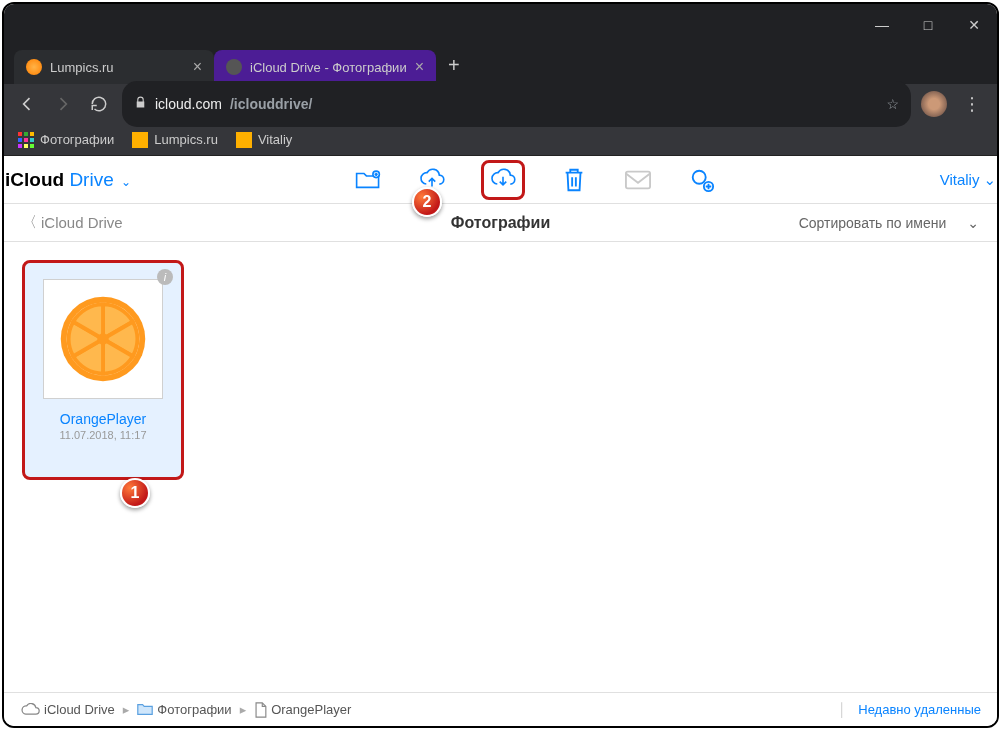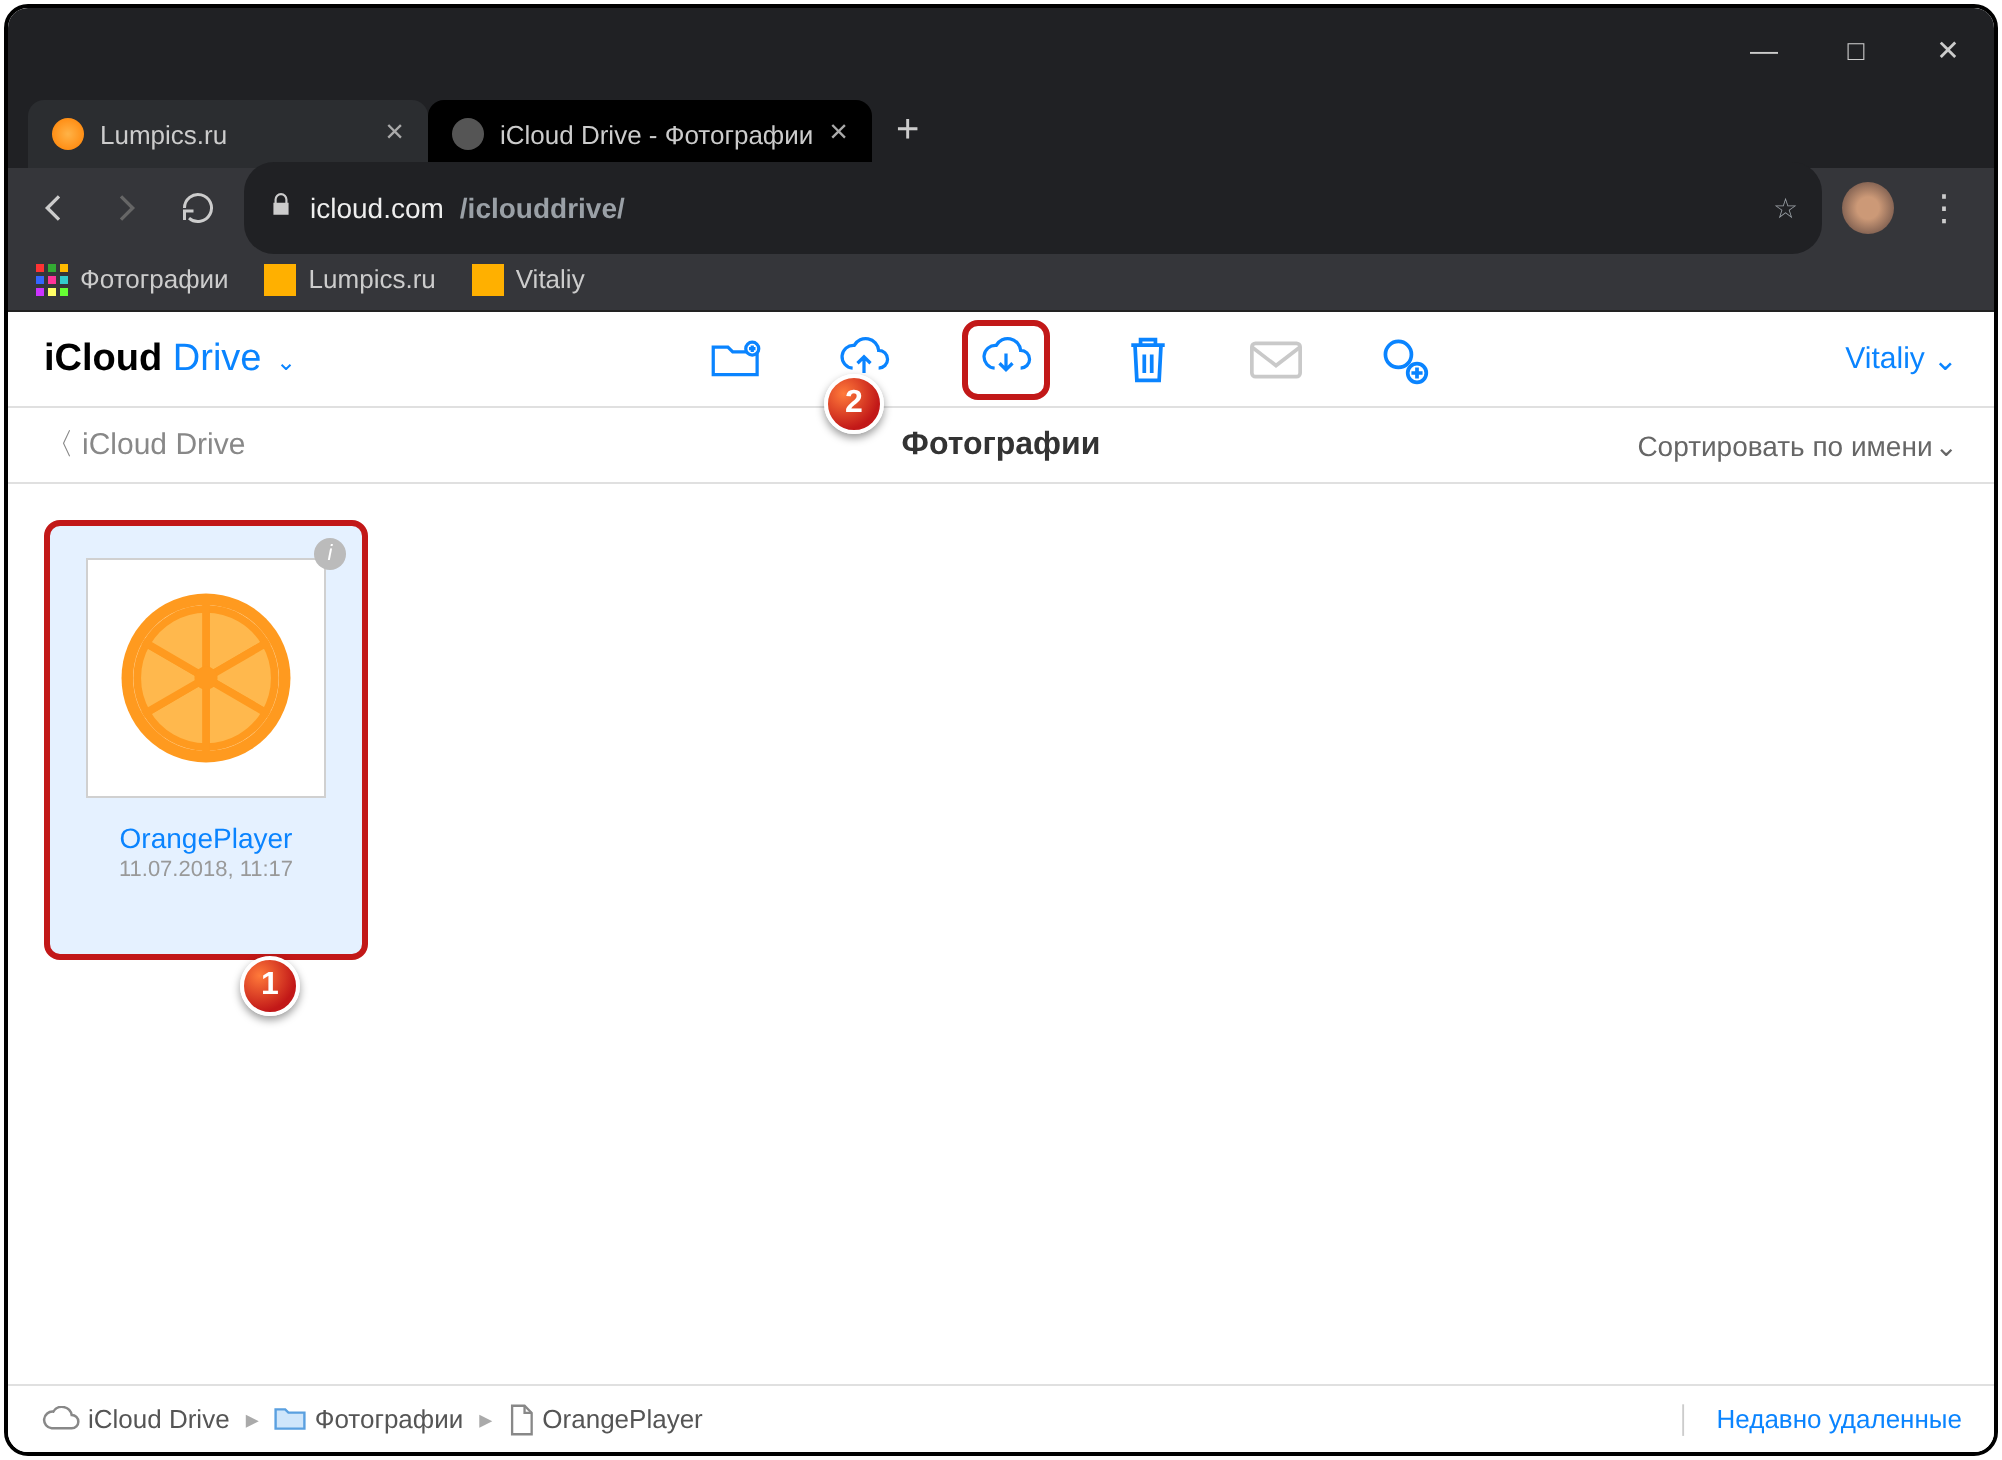--- a/index.html
+++ b/index.html
@@ -10,7 +10,7 @@
 .tabs { background:#202124; height:38px; display:flex; align-items:flex-end; padding-left:10px; }
 .tab { height:34px; display:flex; align-items:center; gap:8px; padding:0 12px; color:#ccc; font-size:13px; border-radius:8px 8px 0 0; min-width:200px; }
 .tab.inactive { background:#2b2d30; }
-.tab.active { background:#000000;margin-top:13px; }
+.tab.active { background:#4c1d95;margin-top:13px; }
 .tab .fav { width:16px; height:16px; border-radius:50%; display:inline-block; }
 .tab .close { margin-left:auto; font-size:16px; color:#aaa; }
 .newtab { color:#ccc; font-size:20px; padding:0 12px; align-self:center; }

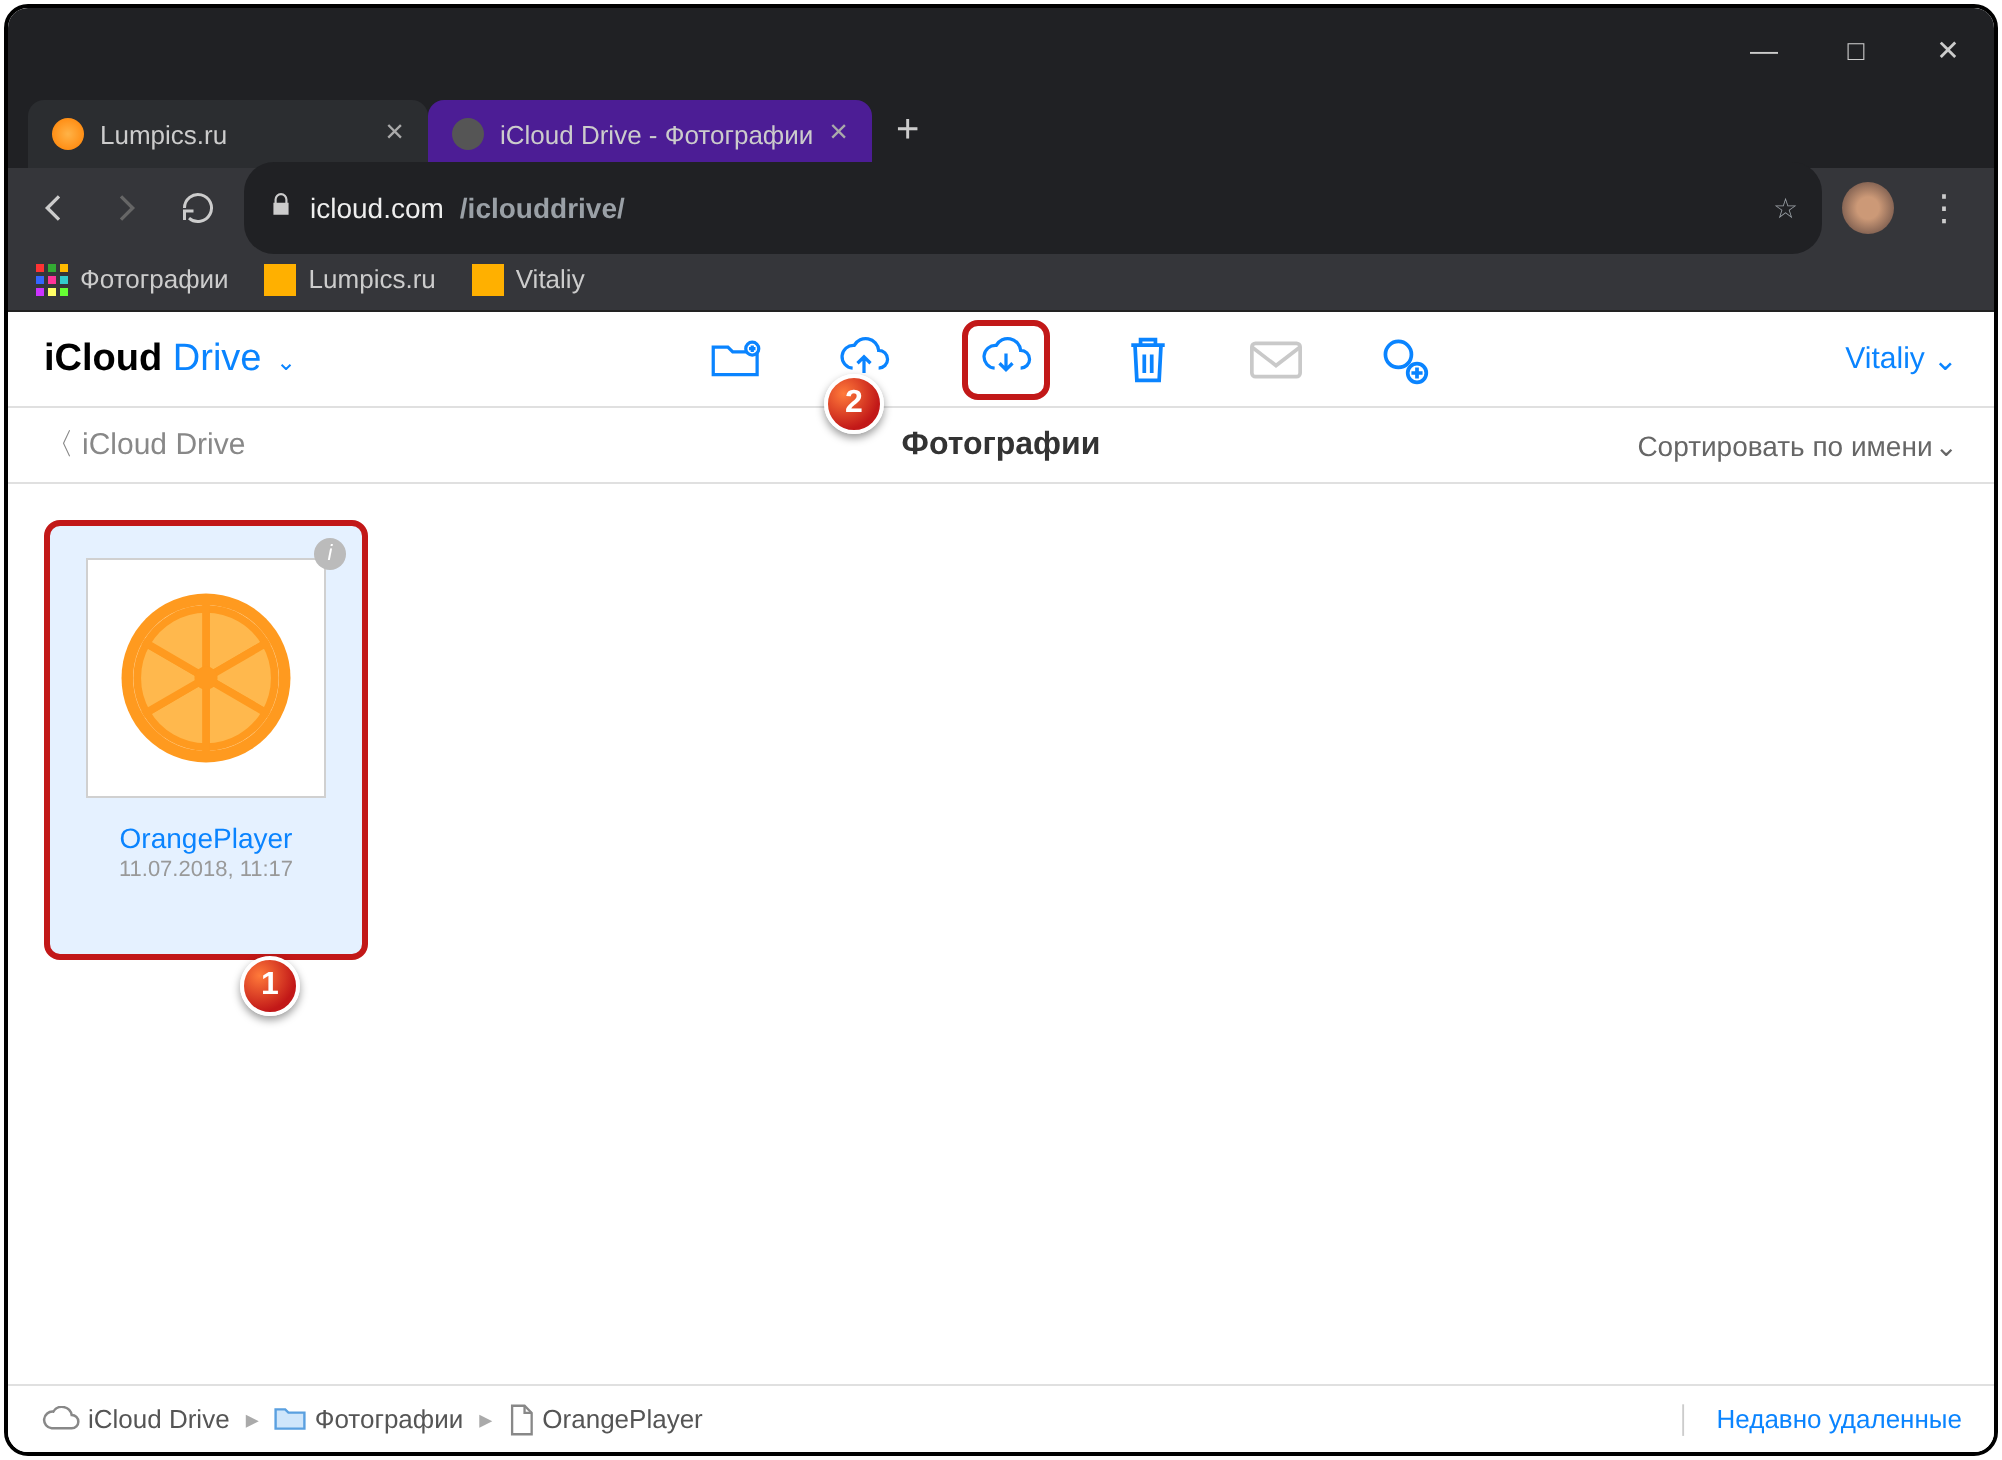--- a/index.html
+++ b/index.html
@@ -26,7 +26,7 @@
 .bk { display:flex; align-items:center; gap:6px; color:#ccc; font-size:13px; }
 .bk .bkicon { width:16px; height:16px; }
 
-.ic-header { height:48px; display:flex; align-items:center; padding:0 18px; justify-content:space-between; border-bottom:1px solid #e0e0e0; }
+.ic-header { height:48px; display:flex; align-items:center; padding:0 1px; justify-content:space-between; border-bottom:1px solid #e0e0e0; }
 .ic-logo { font-size:19px; font-weight:400; }
 .ic-logo b { font-weight:600; }
 .ic-logo .drv { color:#0a84ff; }

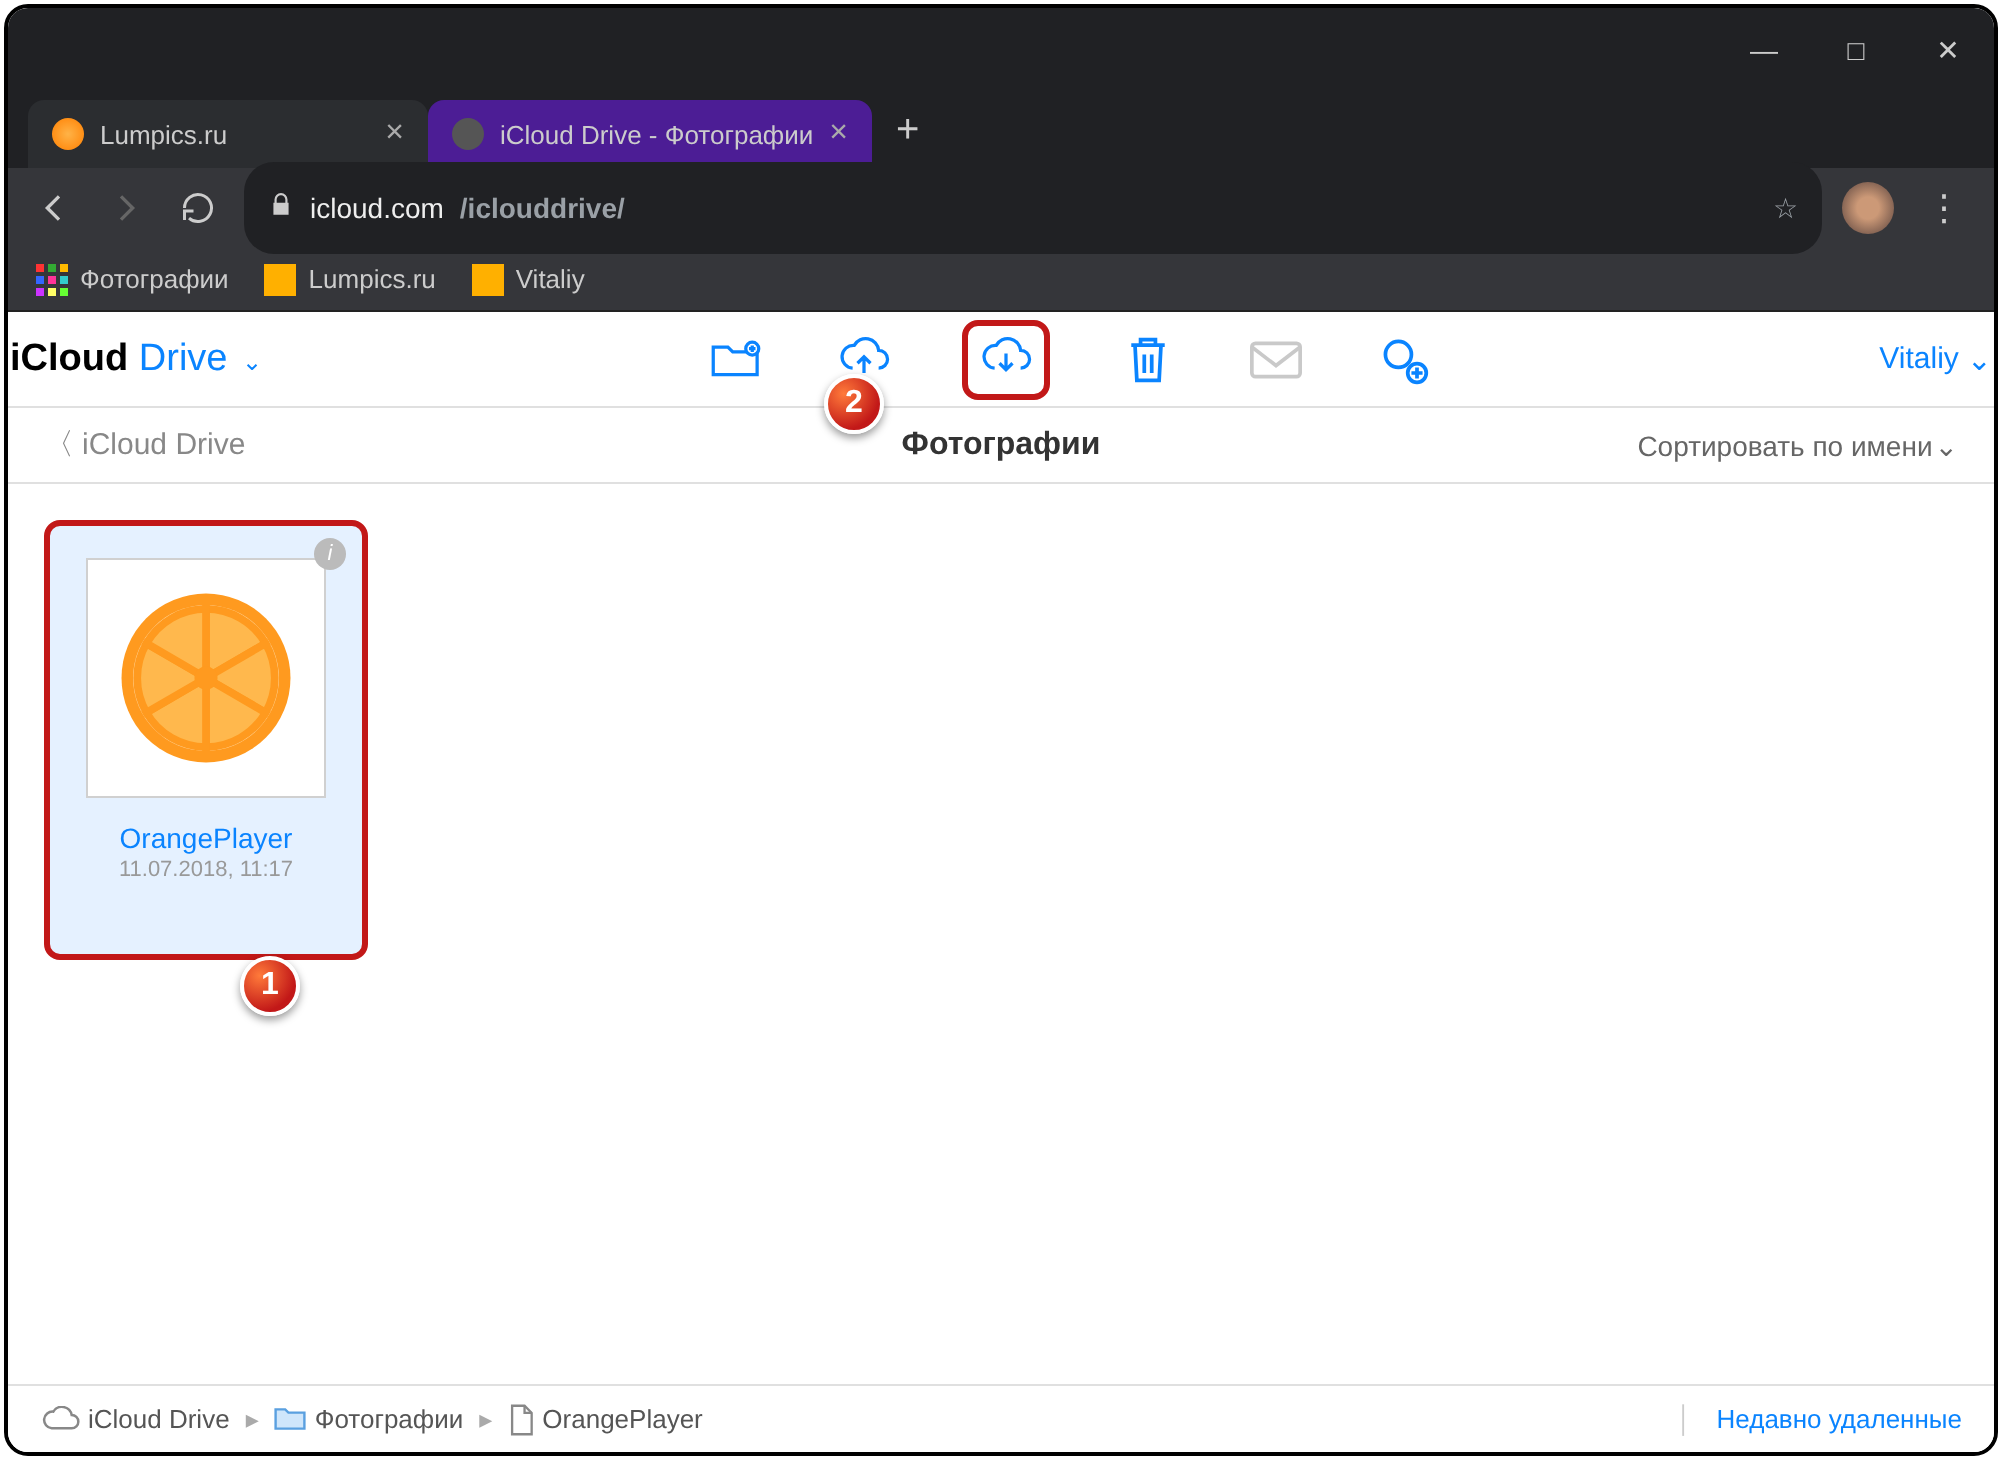--- a/index.html
+++ b/index.html
@@ -40,7 +40,7 @@
 .ic-crumbbar { height:38px; display:flex; align-items:center; padding:0 18px; border-bottom:1px solid #e0e0e0; justify-content:space-between; }
 .crumb-left { color:#888; font-size:15px; display:flex; align-items:center; gap:4px; }
 .crumb-mid { font-size:16px; font-weight:600; color:#333; position:absolute; left:50%; transform:translateX(-50%); }
-.crumb-right { color:#666; font-size:14px; display:flex; align-items:center; gap:1px; }
+.crumb-right { color:#666; font-size:14px; display:flex; align-items:center; gap:21px; }
 .ic-grid { padding:18px; height:440px; overflow:auto; position:relative; }
 .file-card { width:162px; height:220px; border:3px solid #c21818; border-radius:8px; background:#e5f1ff; padding:10px 10px 6px; display:flex; flex-direction:column; align-items:center; position:relative; }
 .file-card .info-i { position:absolute; top:6px; right:8px; width:16px; height:16px; border-radius:50%; background:#bbb; color:#fff; font-size:11px; display:flex; align-items:center; justify-content:center; font-style:italic; }

